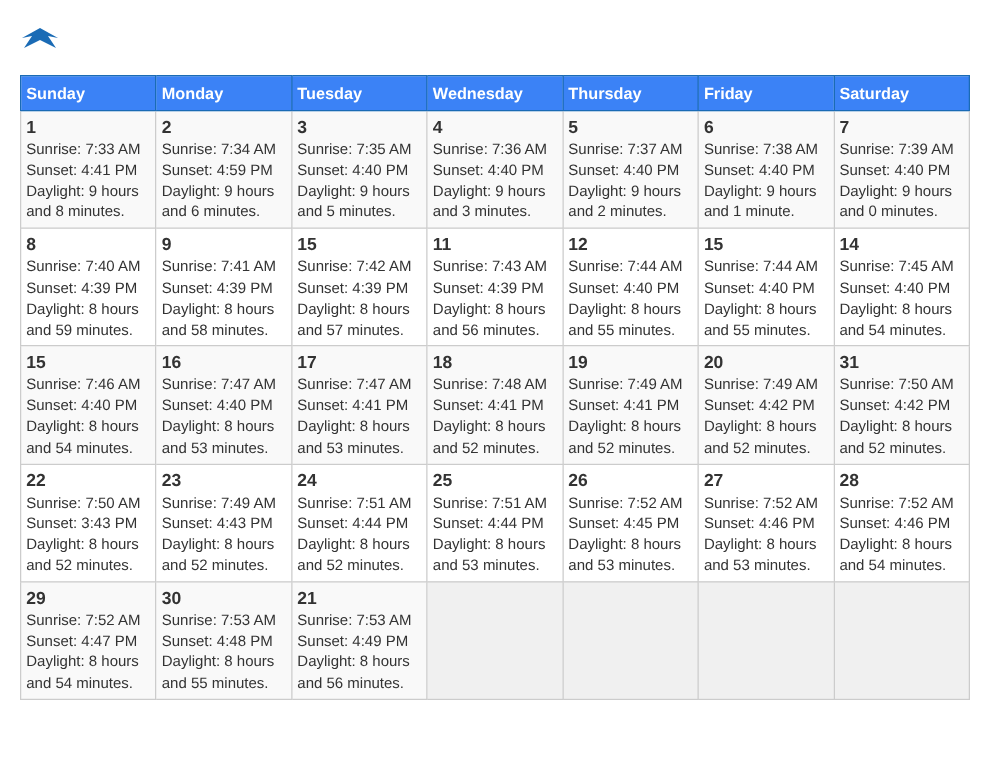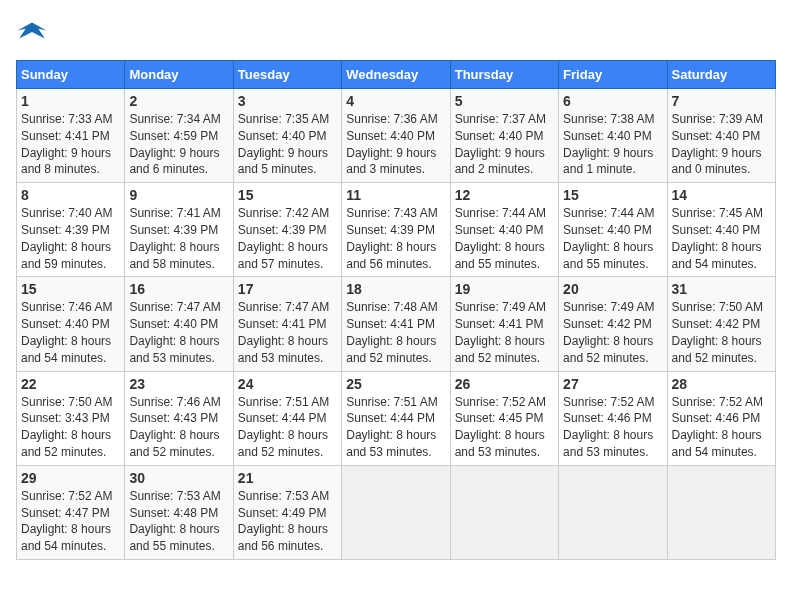--- a/index.html
+++ b/index.html
@@ -284,7 +284,7 @@
         </td>
         <td>
           <span class="day-number">23</span>
-          <div class="day-info">Sunrise: 7:46 AM
+          <div class="day-info">Sunrise: 7:49 AM
 Sunset: 4:43 PM
 Daylight: 8 hours
 and 52 minutes.</div>

